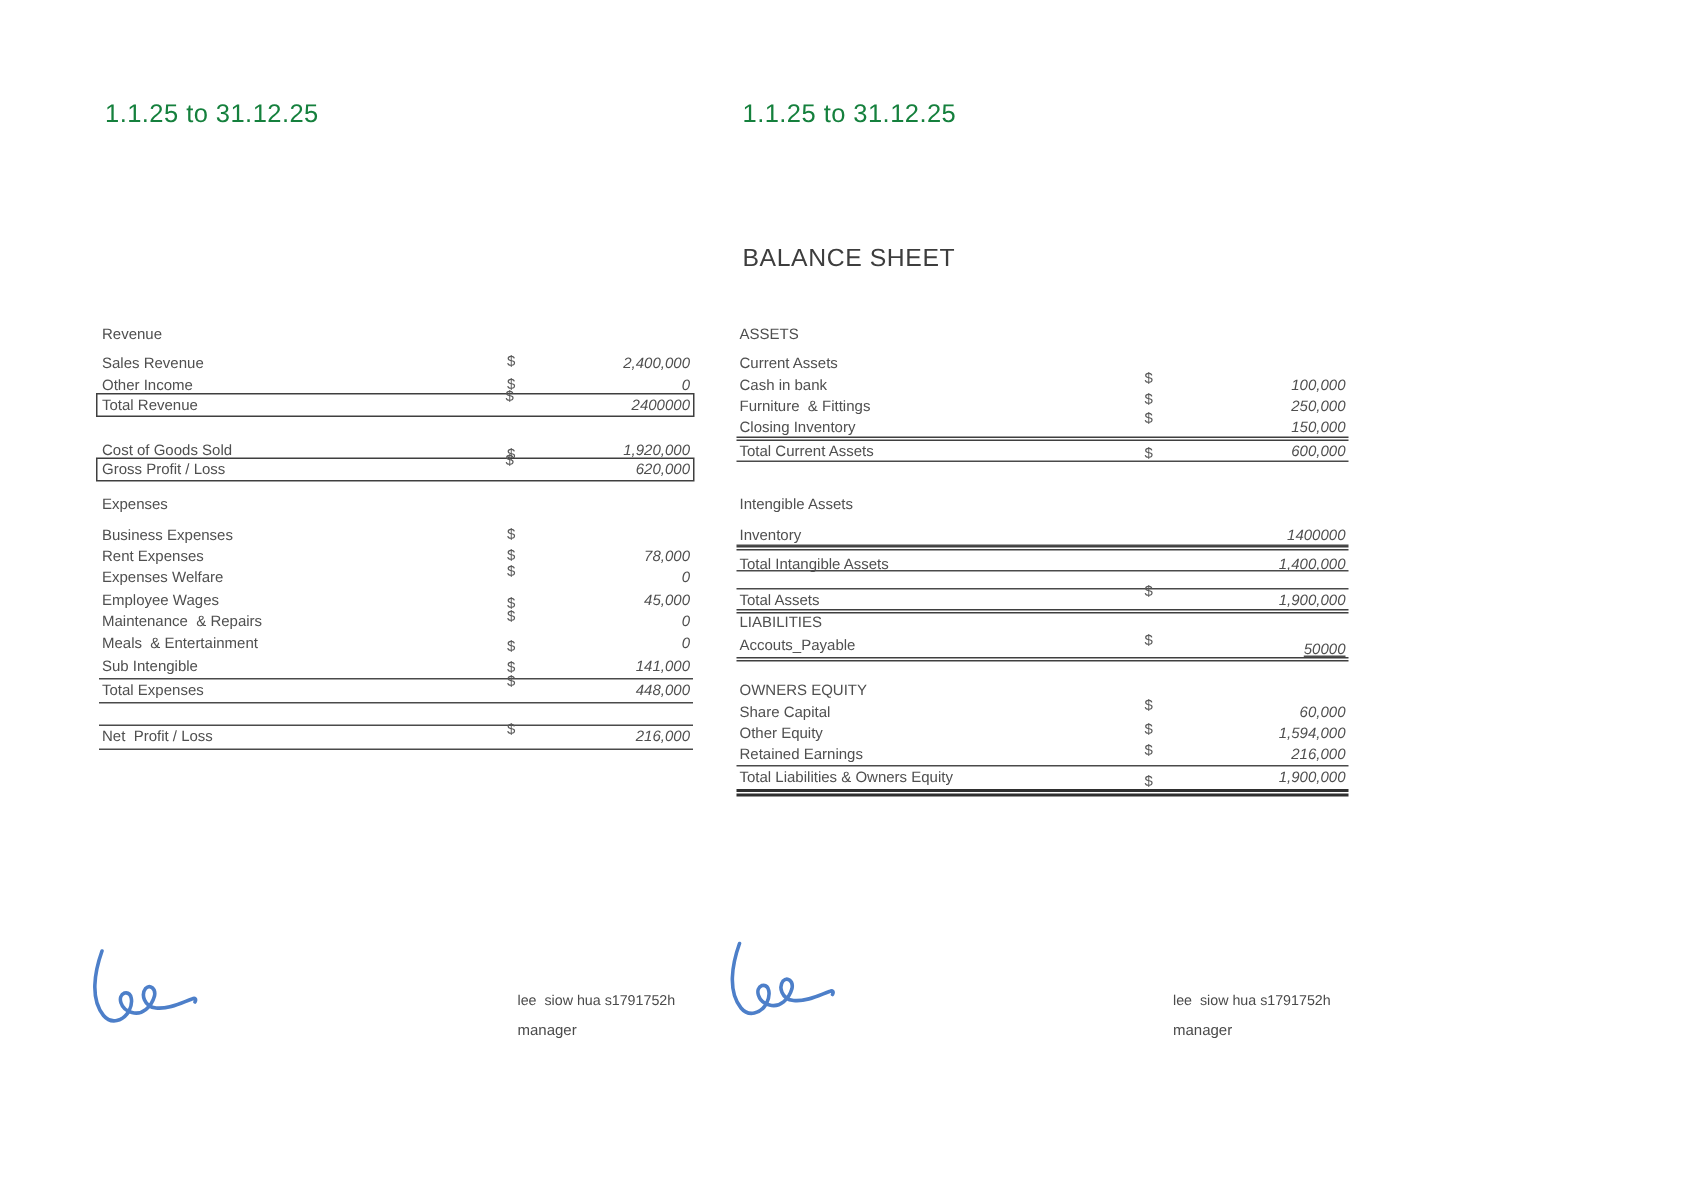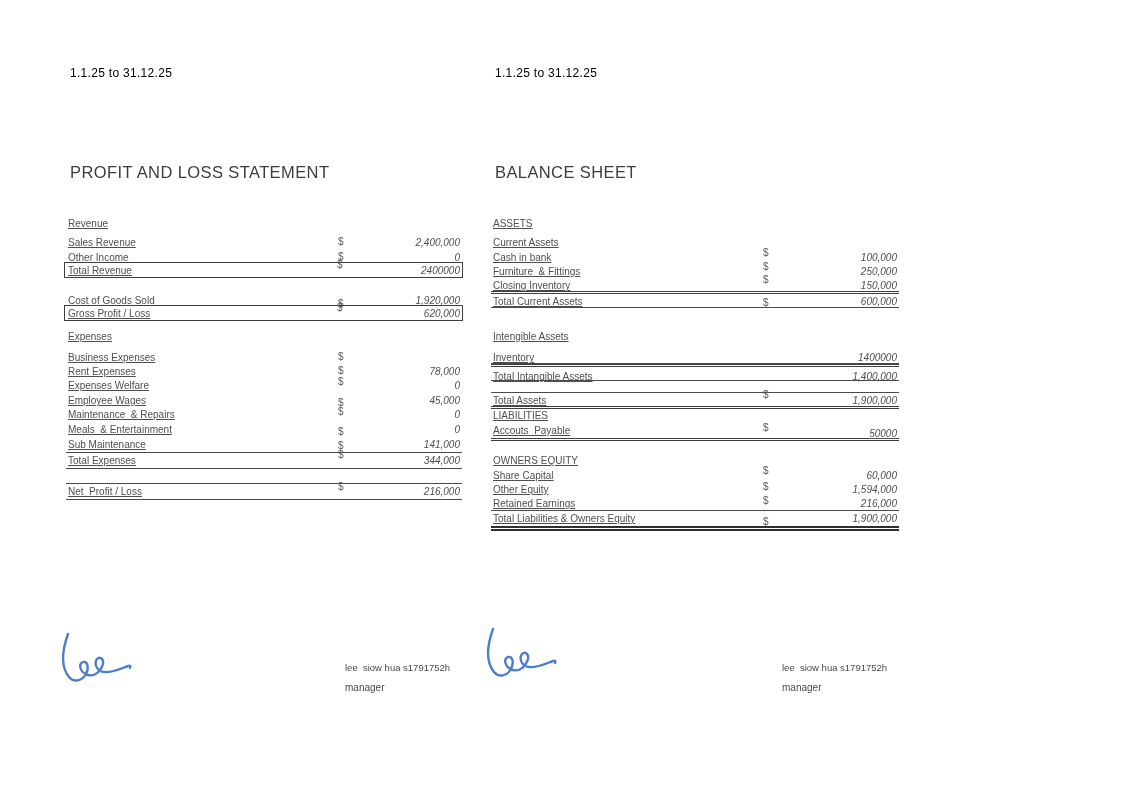--- a/index.html
+++ b/index.html
@@ -9,7 +9,7 @@
   }
   .page{position:absolute;inset:0;background:#ffffff;}
   .period{
-    position:absolute;top:66px;font-size:12px;color:#000000;letter-spacing:.3px;white-space:pre;
+    position:absolute;top:66px;font-size:17px;color:#15803d;letter-spacing:.3px;white-space:pre;
   }
   .stmt-title{
     position:absolute;top:163px;font-size:16.5px;color:#3d3d3d;letter-spacing:.4px;white-space:pre;

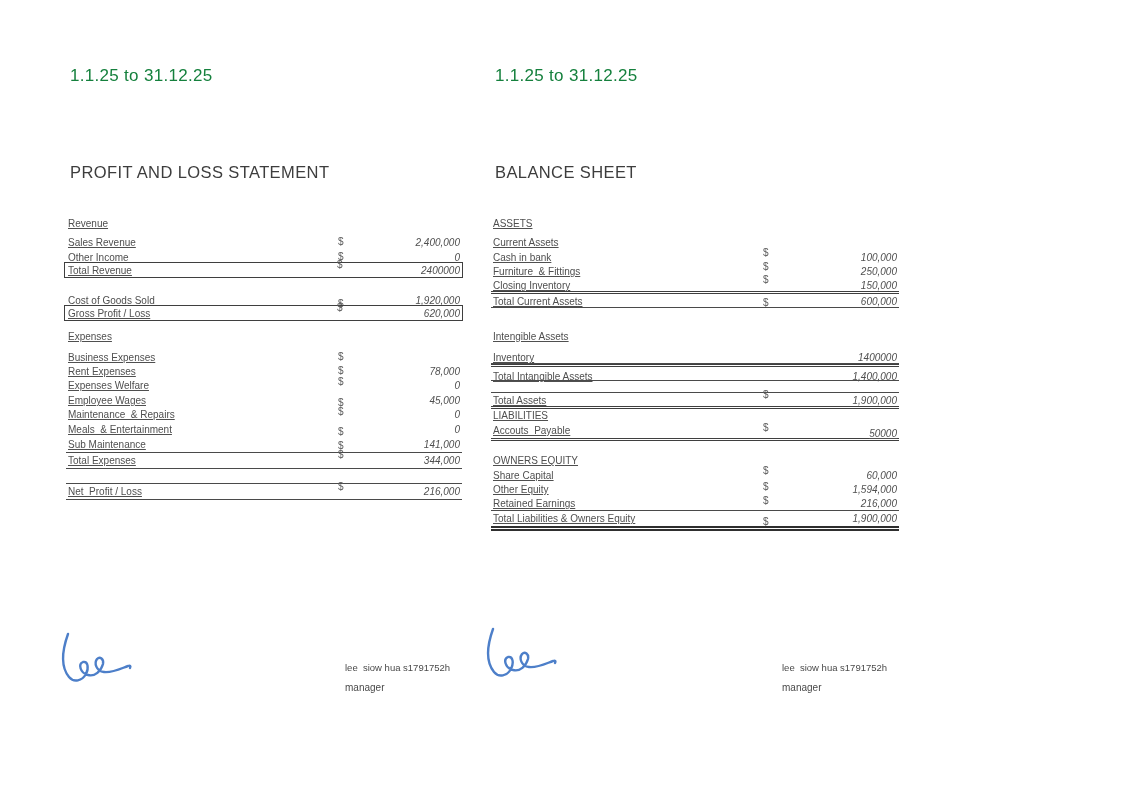--- a/index.html
+++ b/index.html
@@ -43,7 +43,6 @@
 
   <div class="period" style="left:70px">1.1.25 to 31.12.25</div>
   <div class="period" style="left:495px">1.1.25 to 31.12.25</div>
-  <div class="stmt-title" style="left:70px">PROFIT AND LOSS STATEMENT</div>
   <div class="stmt-title" style="left:495px">BALANCE SHEET</div>
 
   <div class="table pnl">

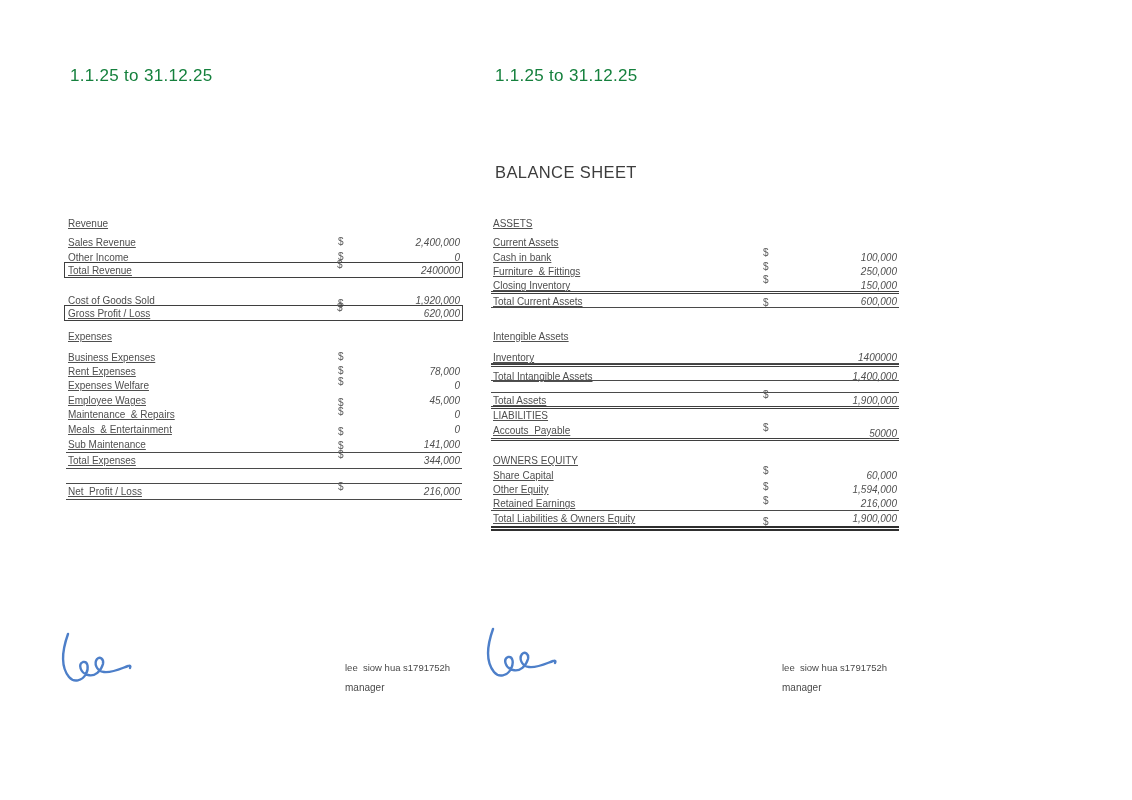--- a/index.html
+++ b/index.html
@@ -20,7 +20,7 @@
   .row{
     position:absolute;left:0;right:0;height:14px;line-height:13px;font-size:10px;color:#4f4f4f;
   }
-  .row .lbl{position:absolute;left:2px;top:1px;white-space:pre;text-decoration:underline;}
+  .row .lbl{position:absolute;left:2px;top:1px;white-space:pre;}
   .row .usd{position:absolute;left:272px;top:0;color:#5a5a5a;}
   .row .val{position:absolute;right:2px;top:1px;white-space:pre;font-style:italic;}
   .row.boxed{

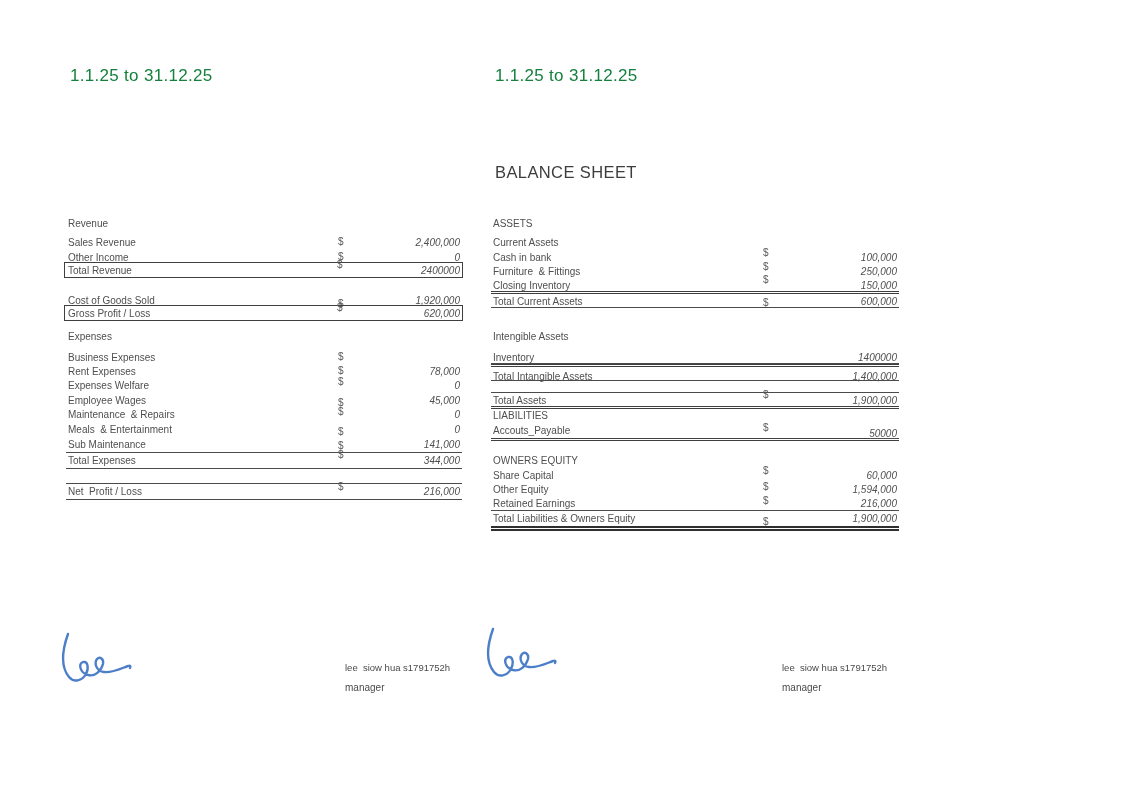--- a/index.html
+++ b/index.html
@@ -108,7 +108,7 @@
       <span class="val">0</span>
     </div>
     <div class="row" style="top:225px">
-      <span class="lbl">Sub Maintenance</span>
+      <span class="lbl">Sub Intengible</span>
       <span class="usd" style="top:2px">$</span>
       <span class="val">141,000</span>
     </div>

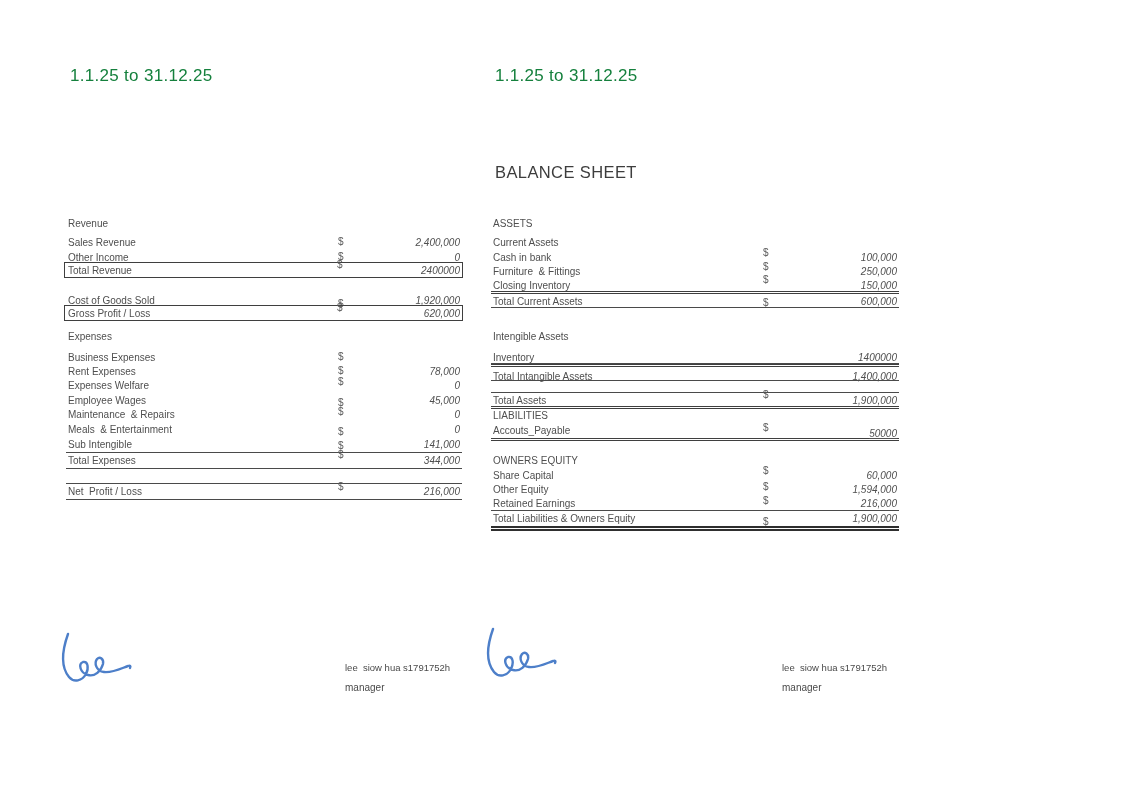--- a/index.html
+++ b/index.html
@@ -115,7 +115,7 @@
     <div class="row tline bline" style="top:240px;height:15px">
       <span class="lbl">Total Expenses</span>
       <span class="usd" style="top:-5px">$</span>
-      <span class="val">344,000</span>
+      <span class="val">448,000</span>
     </div>
     <div class="row tline bline" style="top:271px;height:15px">
       <span class="lbl">Net  Profit / Loss</span>

